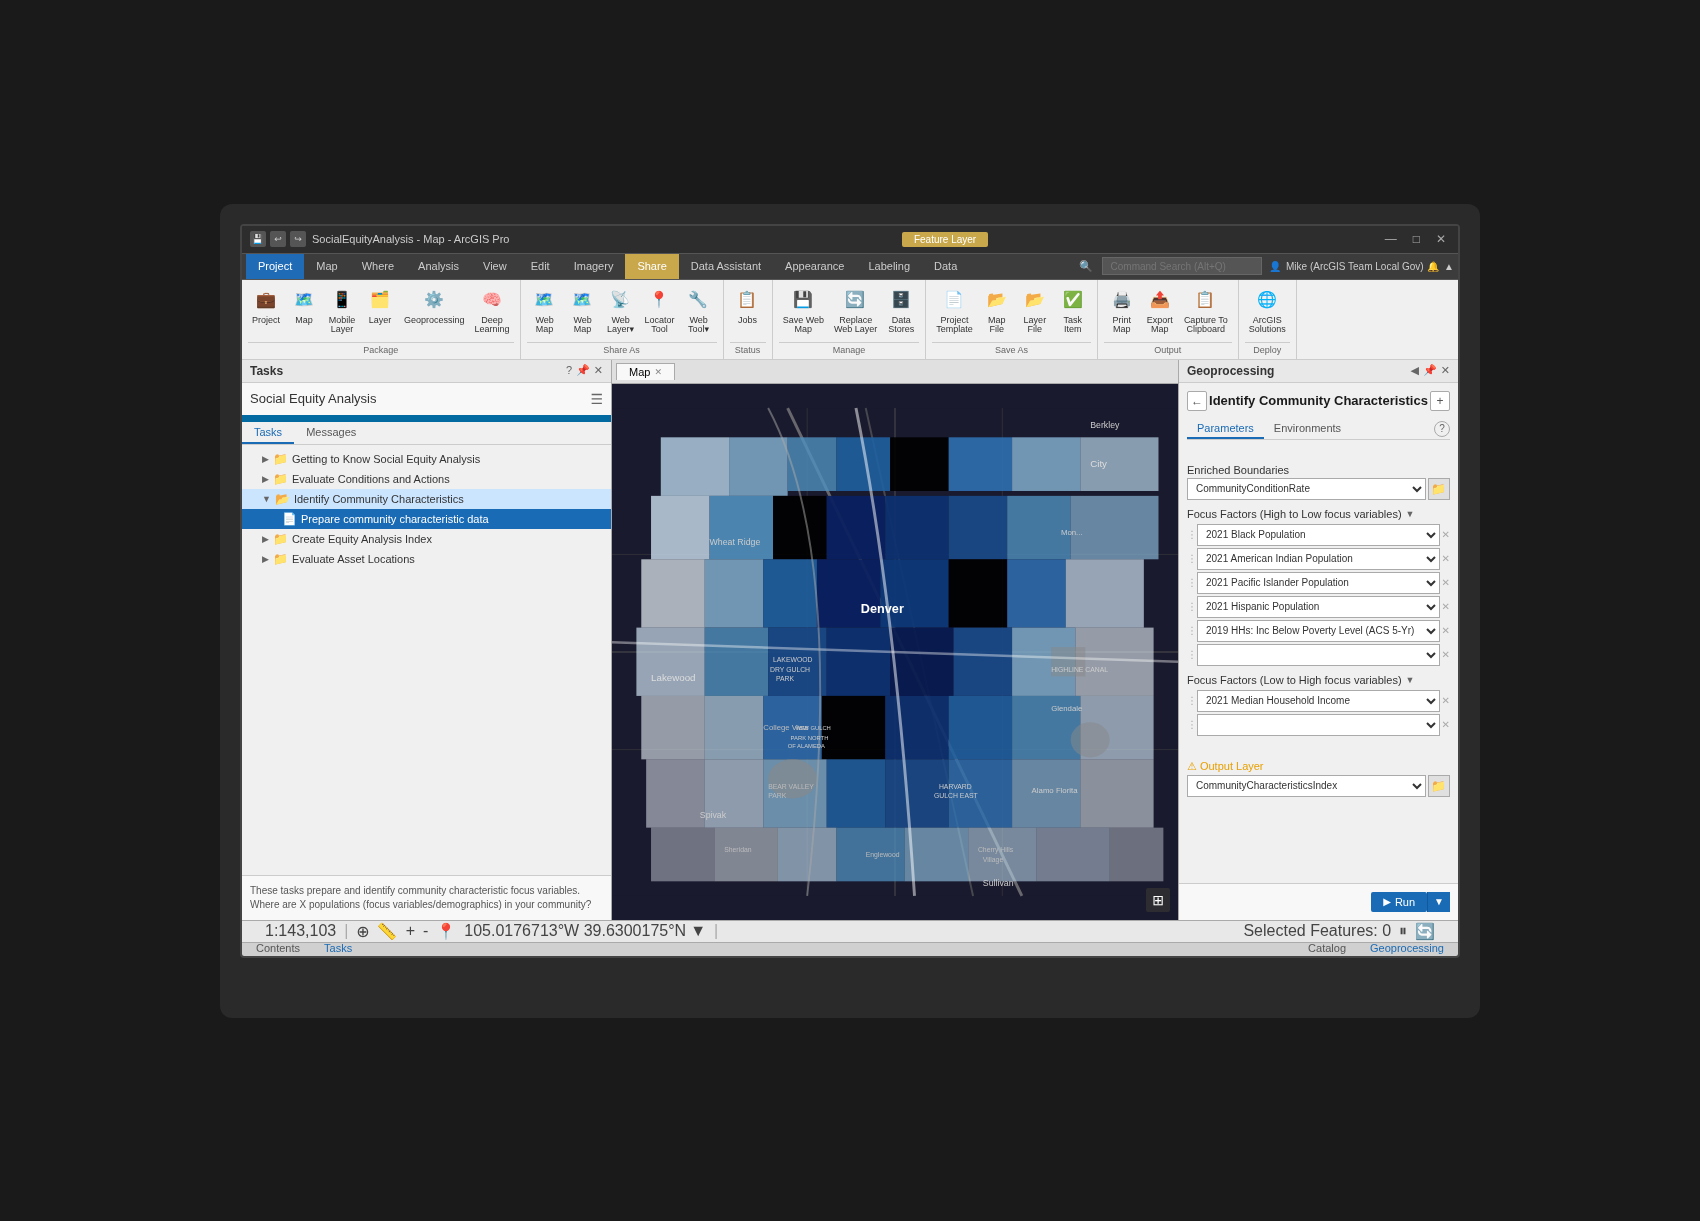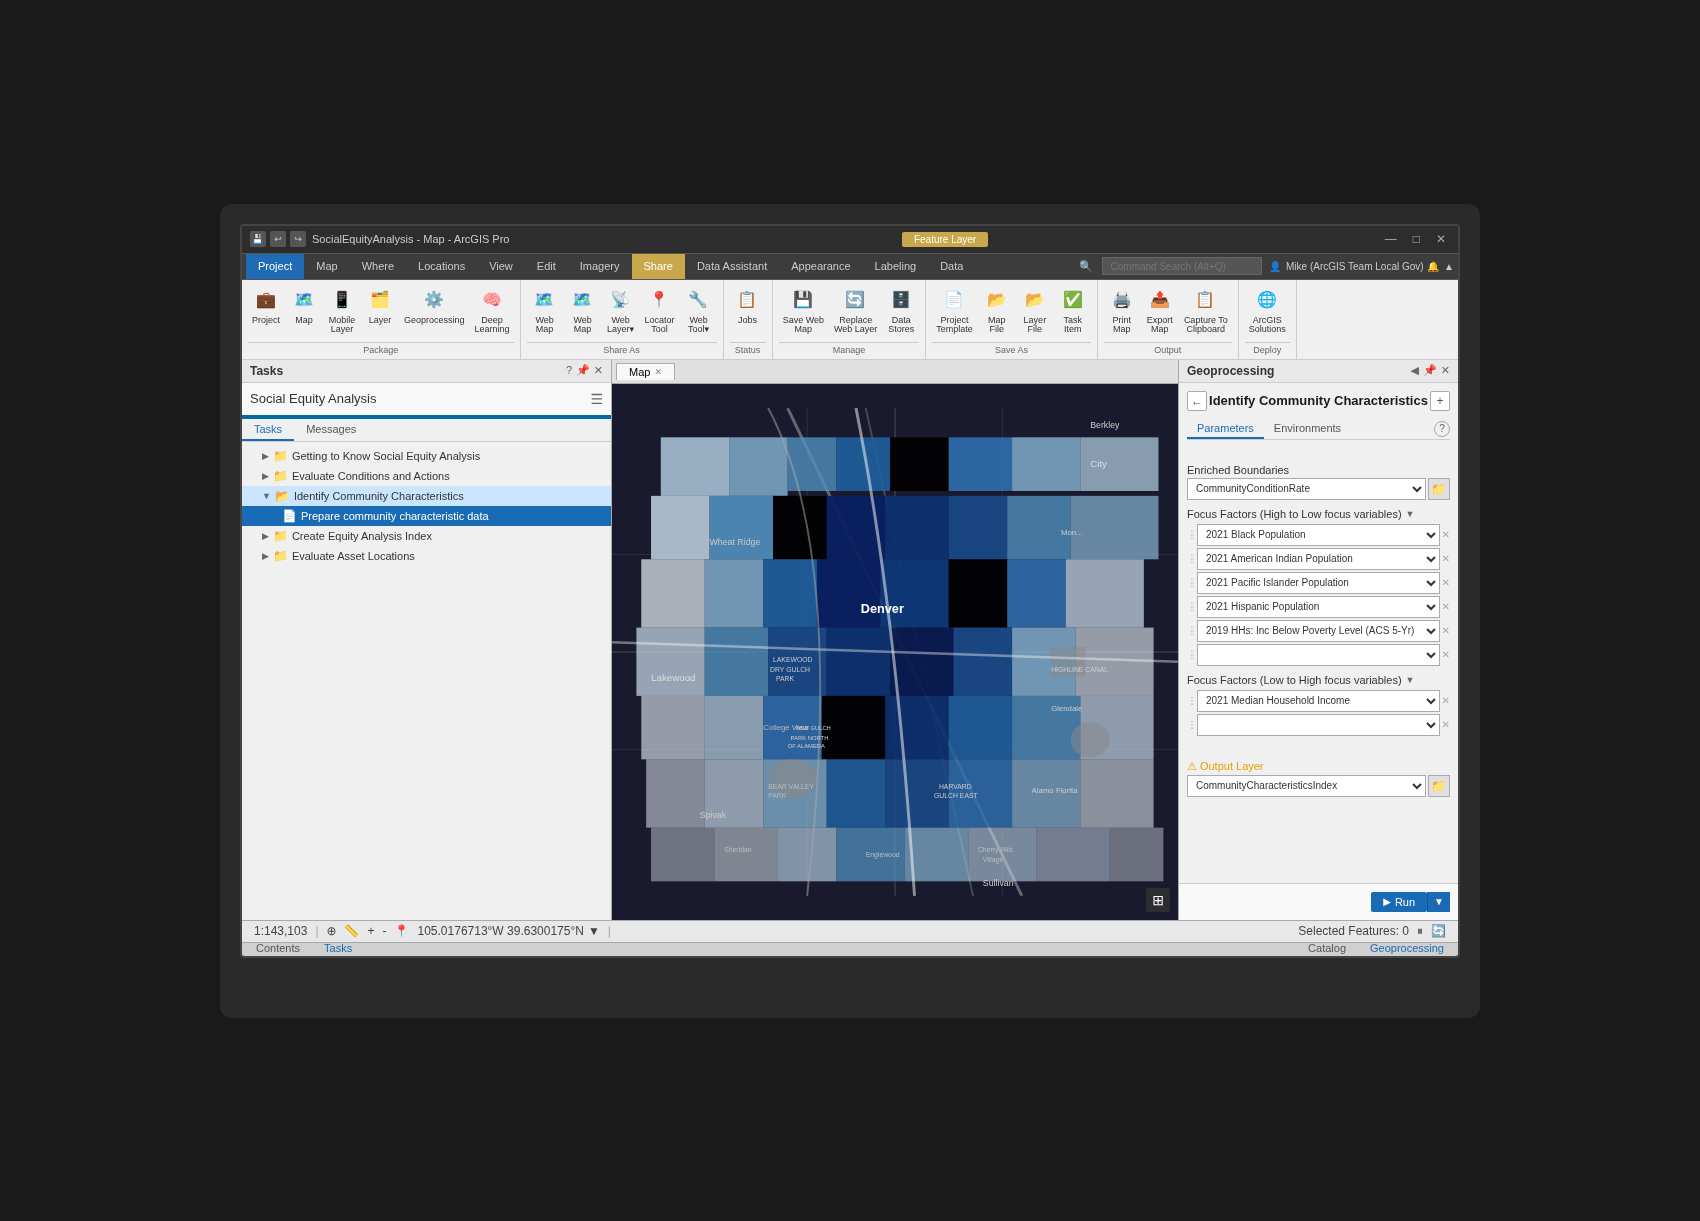--- a/index.html
+++ b/index.html
@@ -597,7 +597,7 @@
       <div class="ribbon-tab active">Project</div>
       <div class="ribbon-tab">Map</div>
       <div class="ribbon-tab">Where</div>
-      <div class="ribbon-tab">Locations</div>
+      <div class="ribbon-tab">Analysis</div>
       <div class="ribbon-tab">View</div>
       <div class="ribbon-tab">Edit</div>
       <div class="ribbon-tab">Imagery</div>

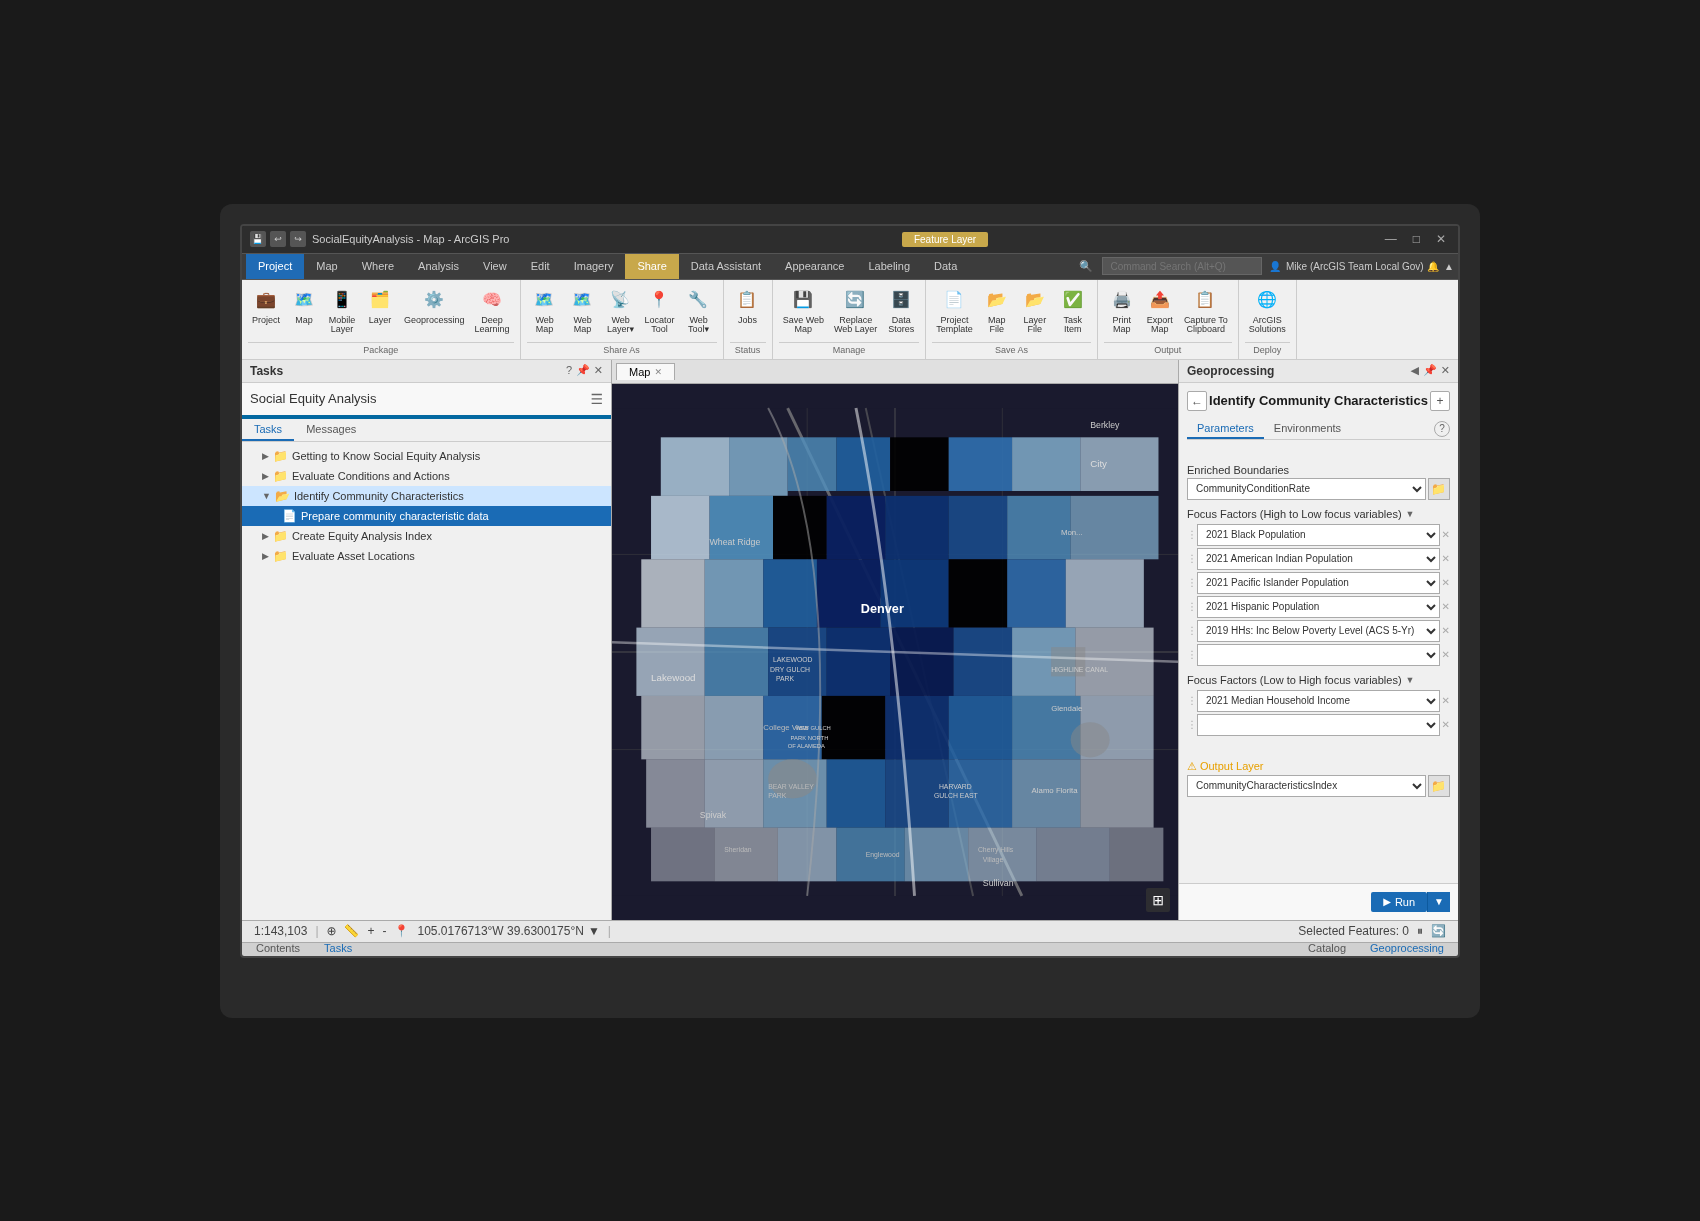--- a/index.html
+++ b/index.html
@@ -228,7 +228,7 @@
       background: #f8f8f8;
       padding: 8px;
       text-align: center;
-      border-bottom: 4px solid #0369a1;
+      border-bottom: 7px solid #0369a1;
       display: flex;
       align-items: center;
       justify-content: space-between;

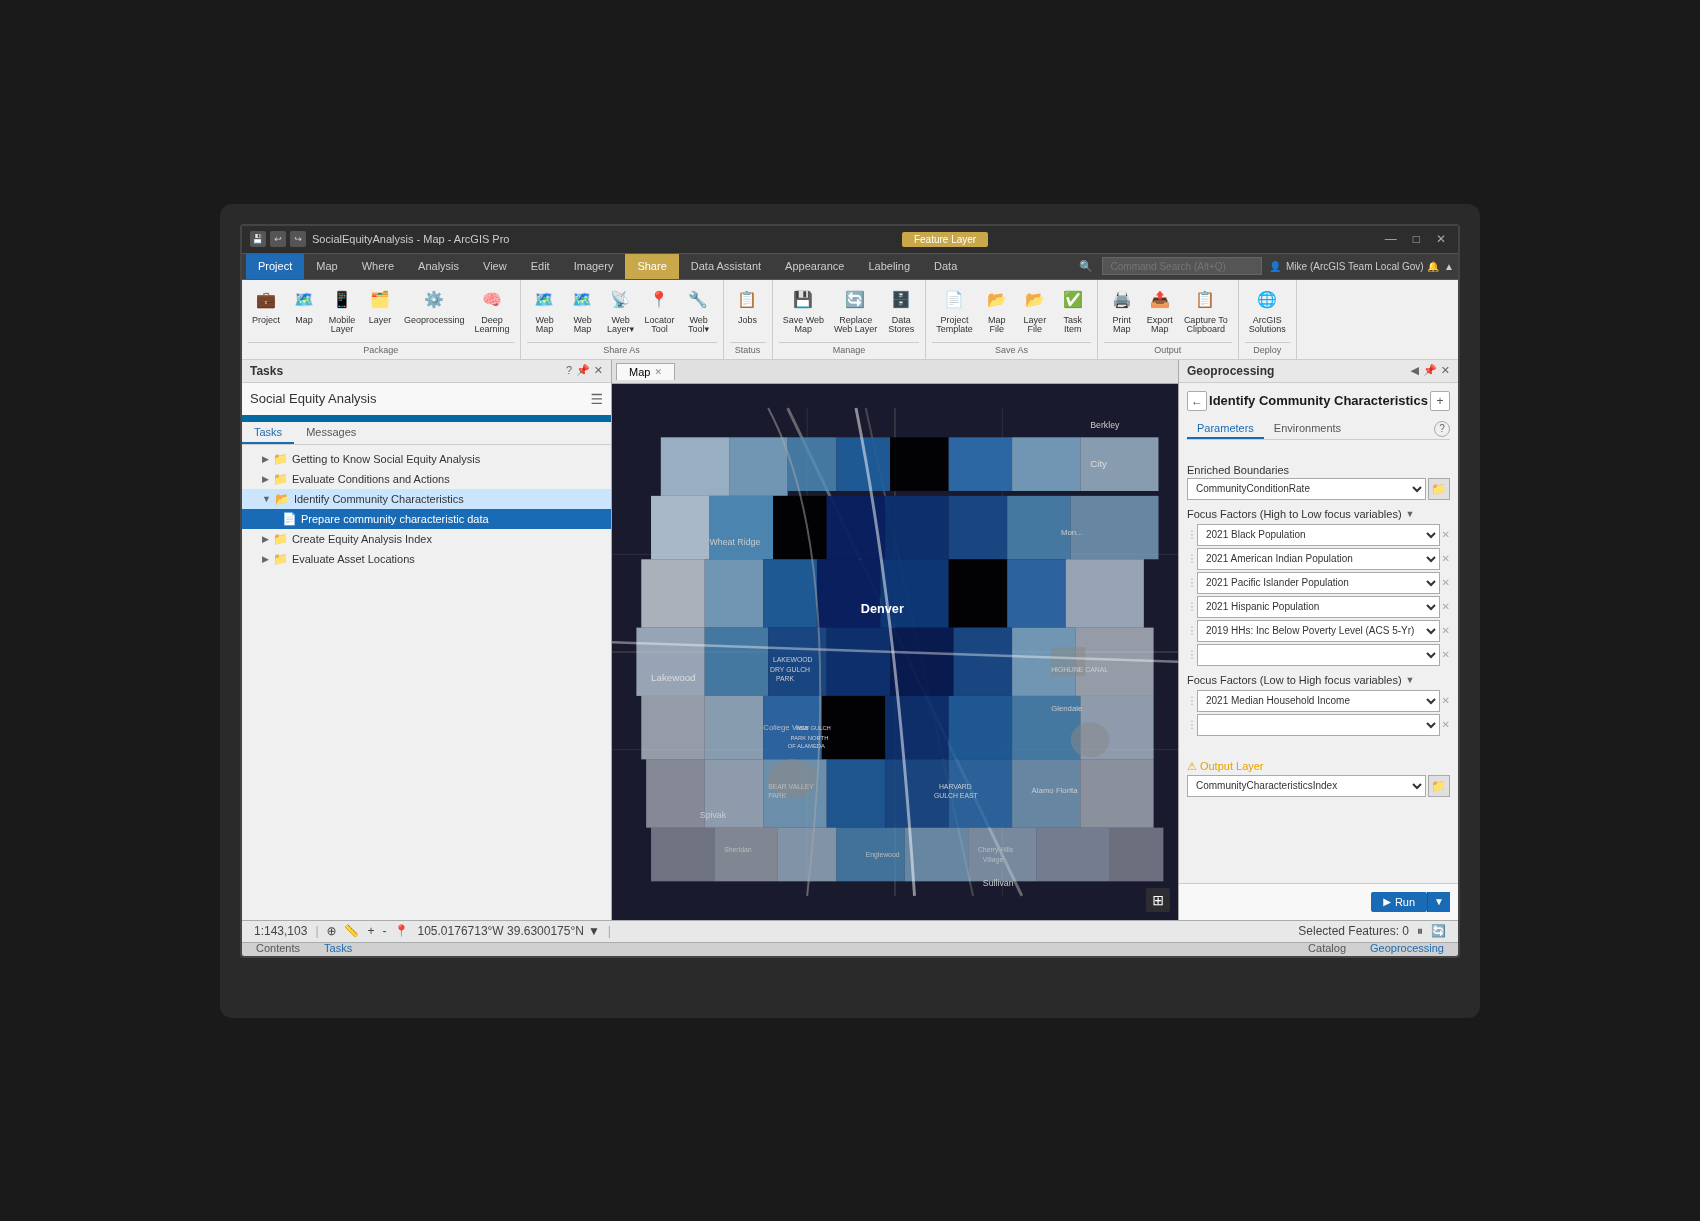--- a/index.html
+++ b/index.html
@@ -816,6 +816,10 @@
           </div>
 
         </div>
+        <div class="tasks-footer">
+          <div>These tasks prepare and identify community characteristic focus variables.</div>
+          <div>Where are X populations (focus variables/demographics) in your community?</div>
+        </div>
       </div>
 
       <div class="map-area">

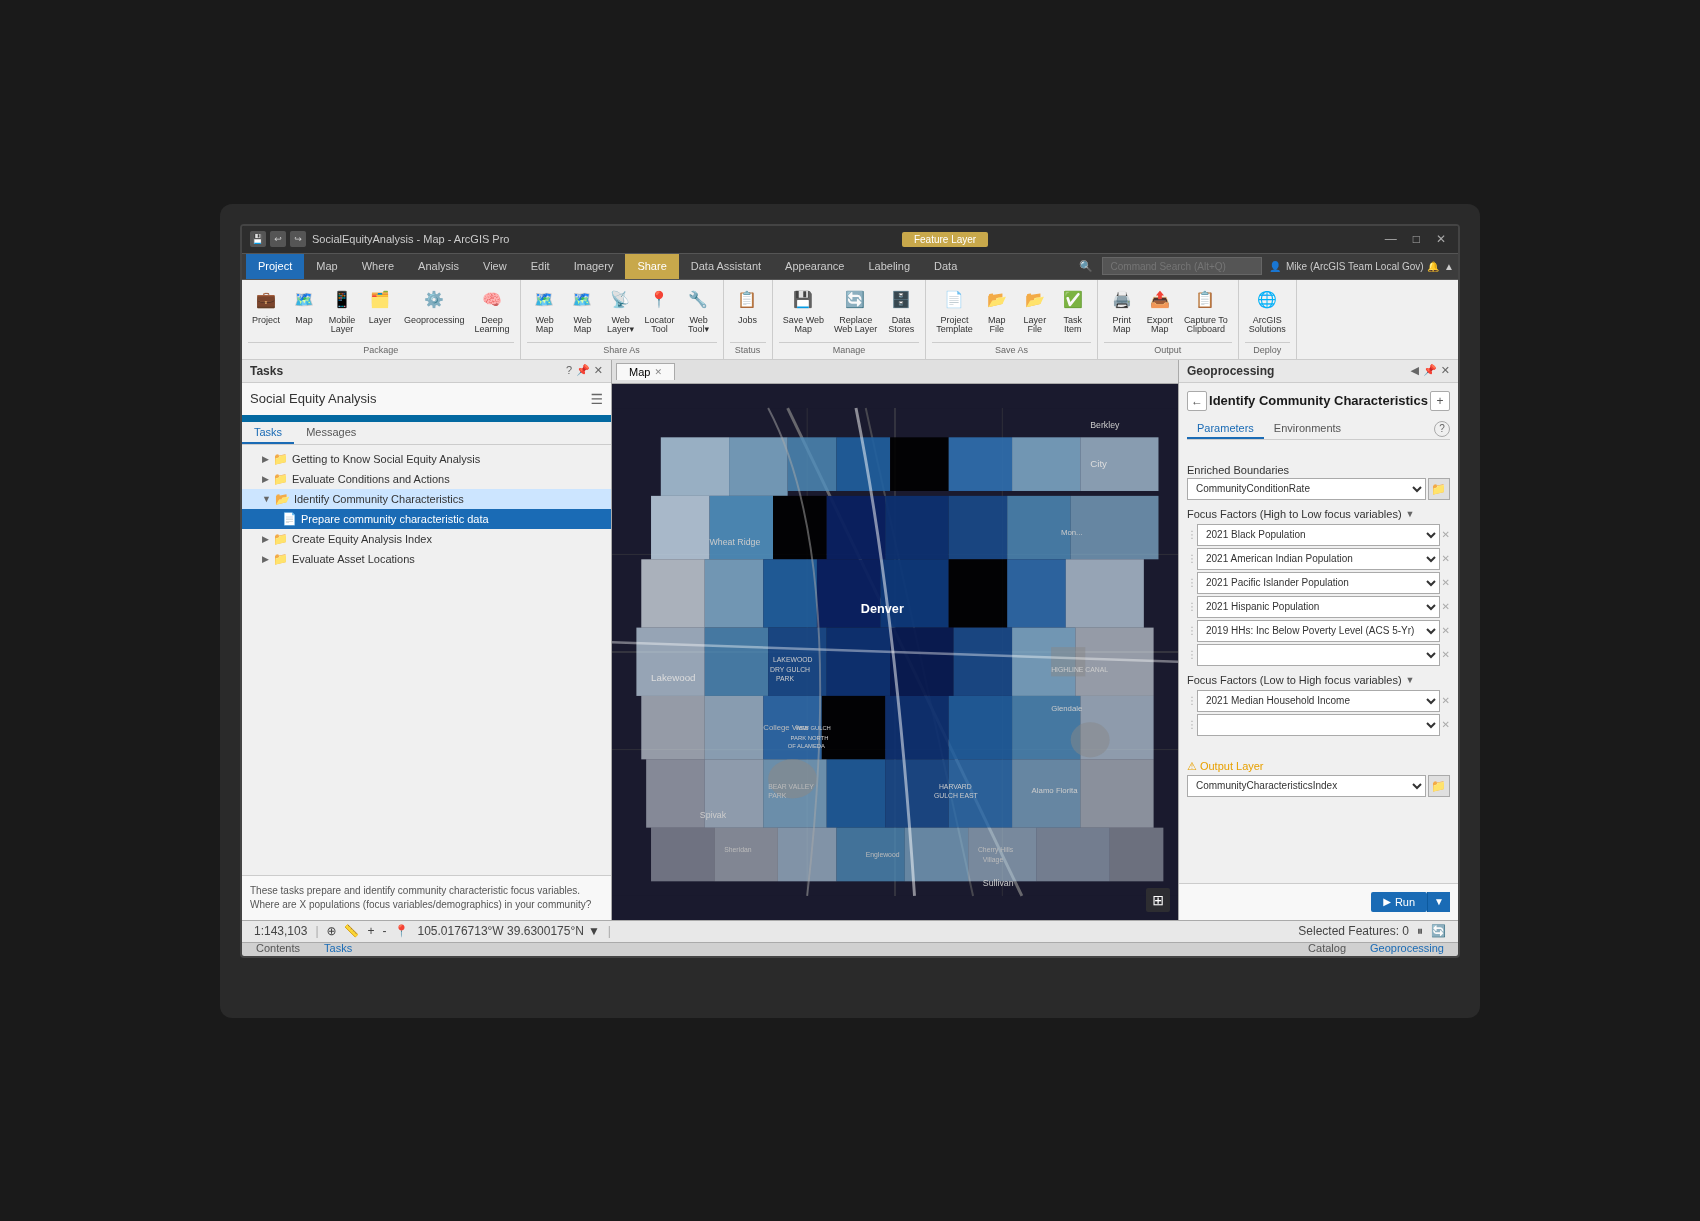--- a/index.html
+++ b/index.html
@@ -528,10 +528,10 @@
       height: 22px;
       display: flex;
       align-items: center;
-      padding: 0 12px;
+      padding: 0 23px;
       gap: 8px;
       border-top: 1px solid #aaa;
-      font-size: 12px;
+      font-size: 16px;
       color: #444;
     }
     .status-tab-bar {

